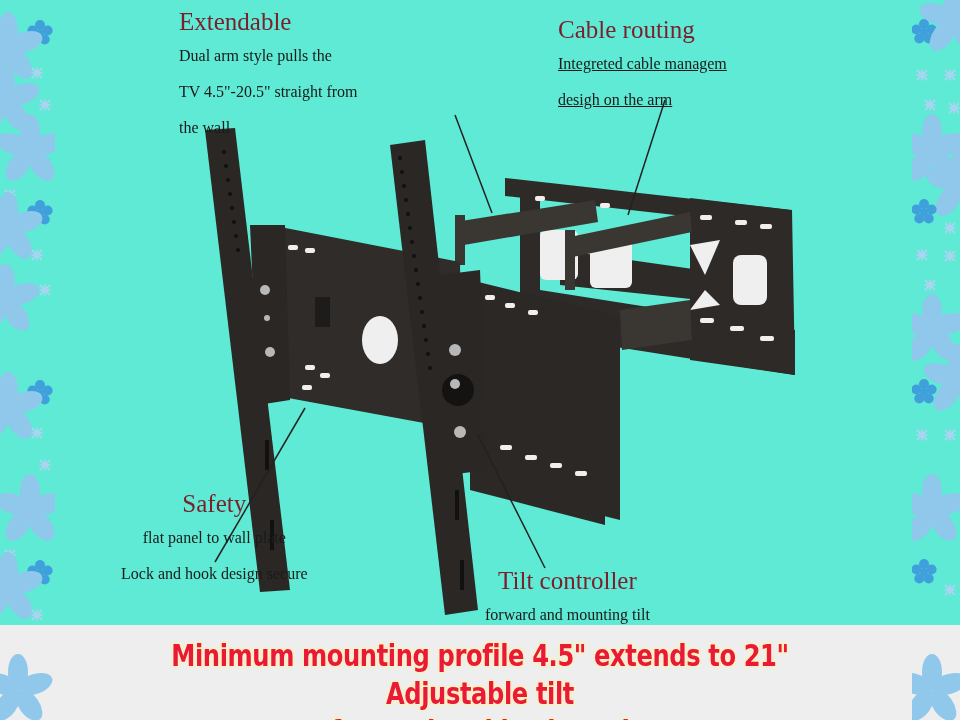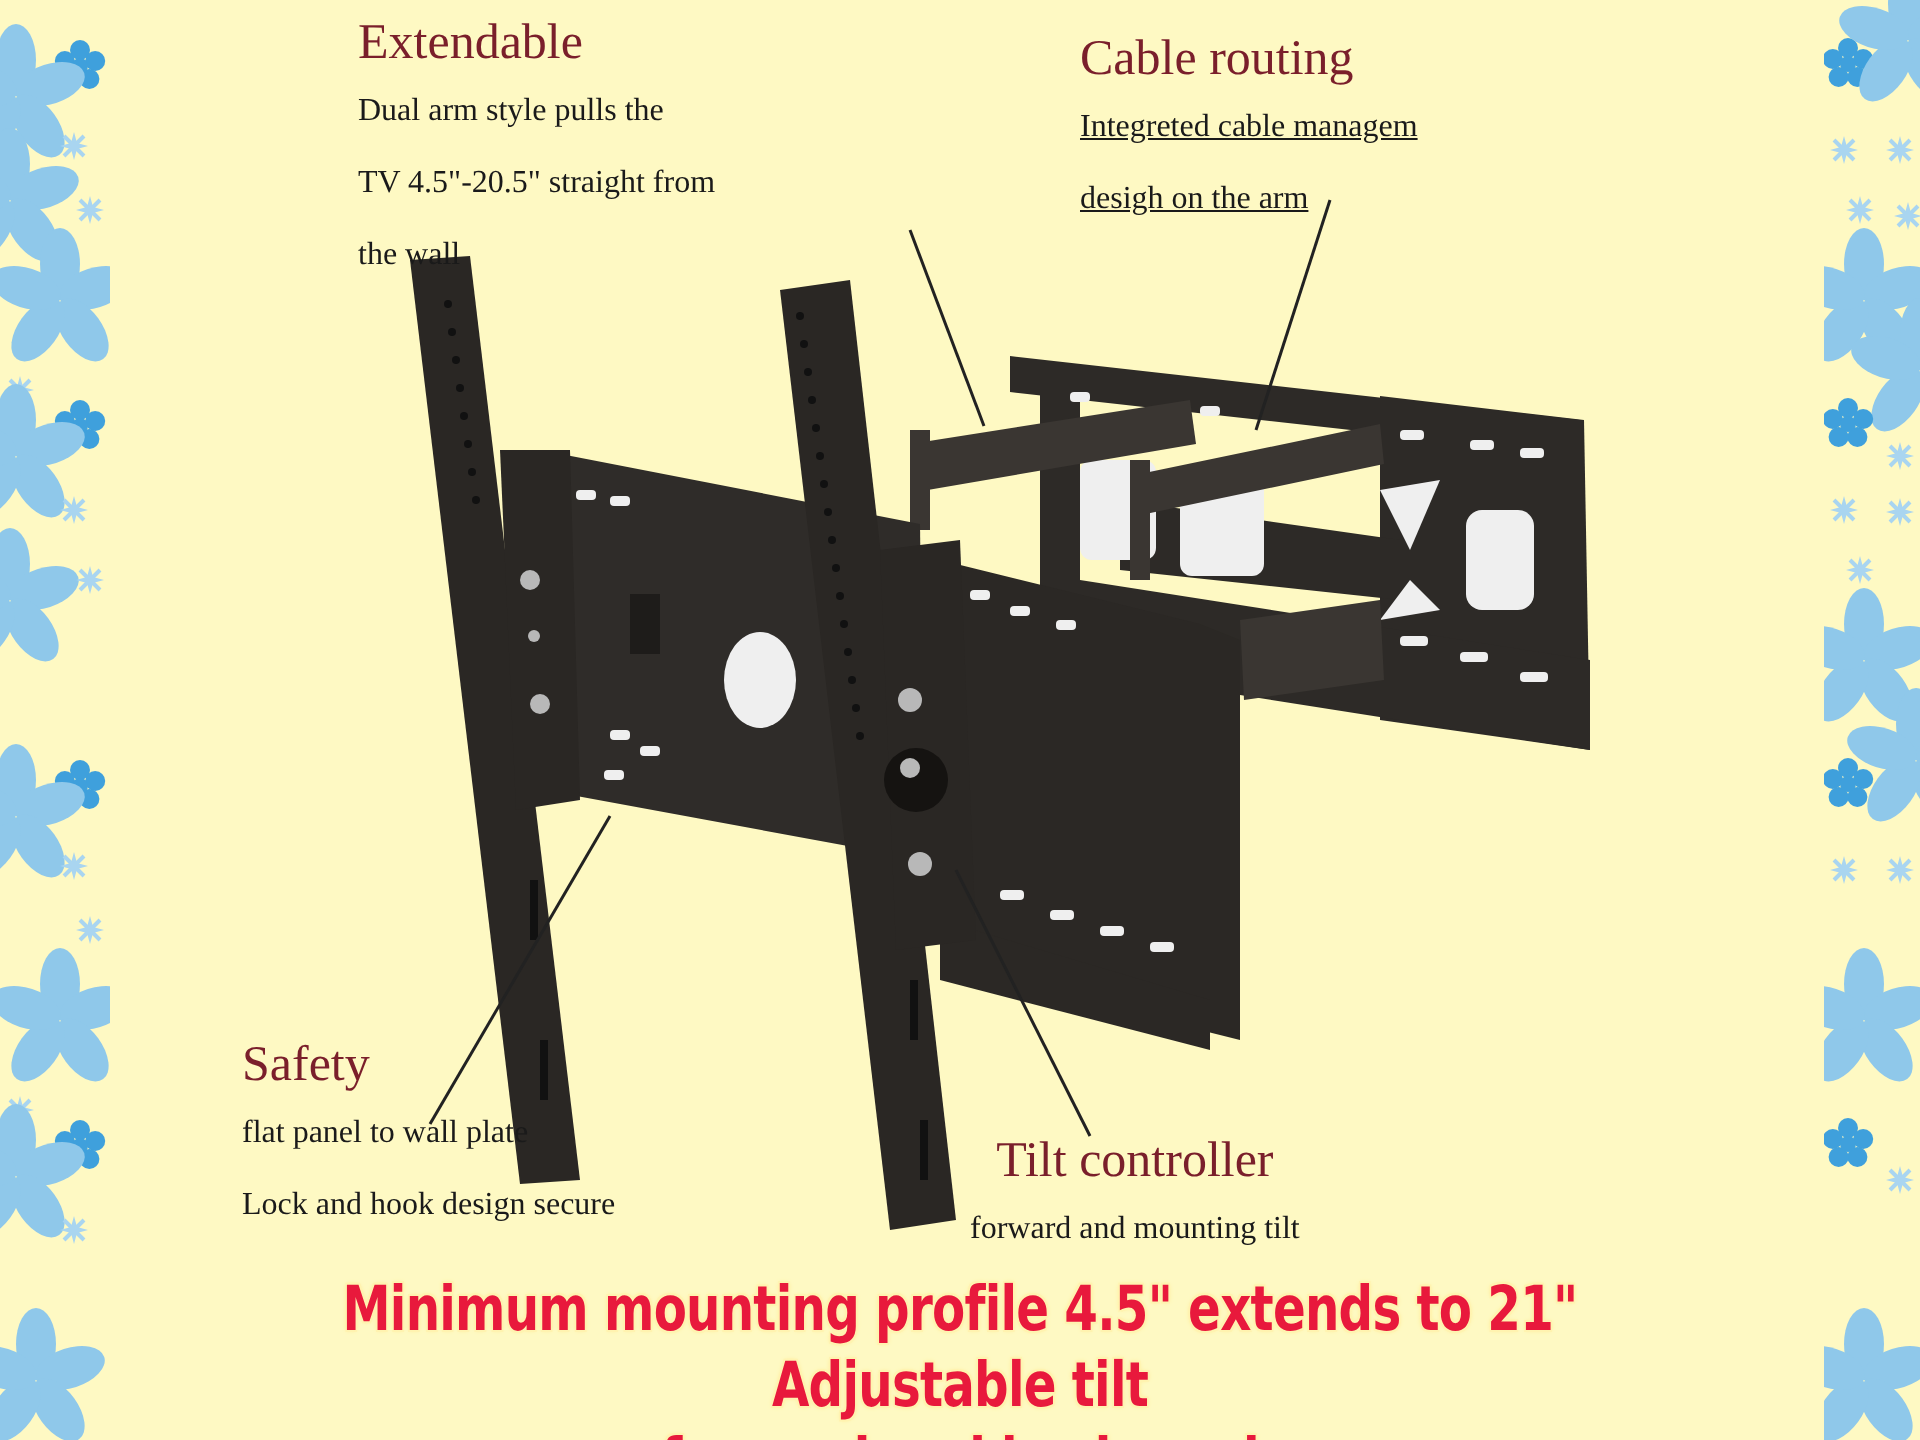--- a/index.html
+++ b/index.html
@@ -9,7 +9,7 @@
     position: relative;
     font-family: "Liberation Serif", "DejaVu Serif", serif;
   }
-  .stage { position: absolute; left: 0; top: 0; width: 960px; height: 720px; background: #fef9c3; }
+  .stage { position: absolute; left: 0; top: 0; width: 960px; height: 625px; background: #5eead4; }
 
   
   .border { position: absolute; top: 0; width: 55px; height: 720px; overflow: hidden; }

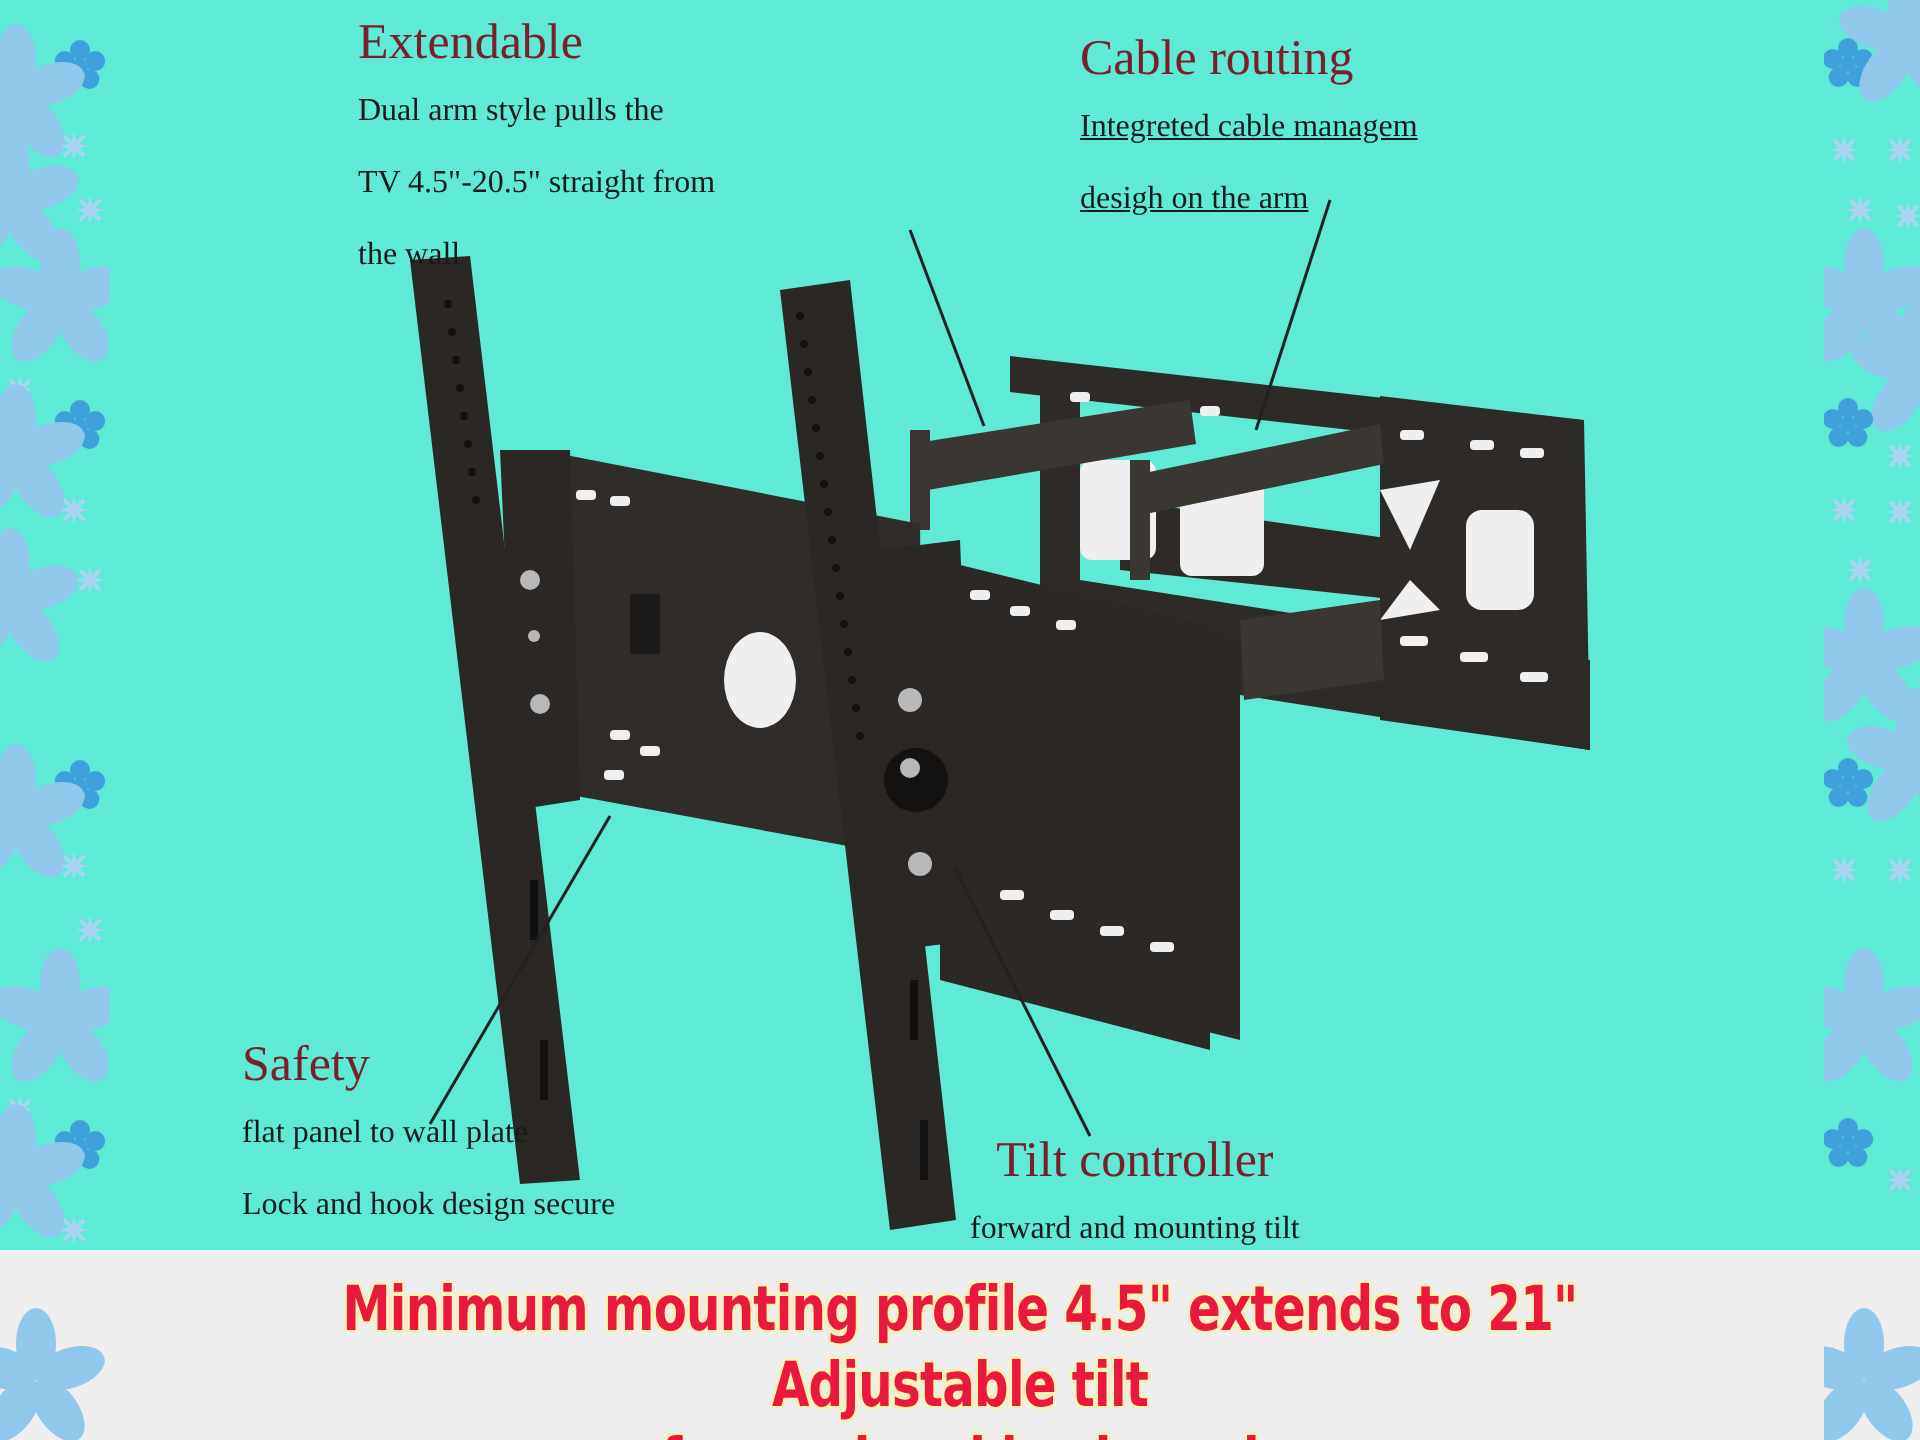--- a/index.html
+++ b/index.html
@@ -23,7 +23,7 @@
   .note .body { color: #1a1a1a; font-size: 16px; line-height: 36px; white-space: nowrap; }
 
   .note-extend { left: 179px; top: 6px; }
-  .note-cable { left: 540px; top: 14px; }
+  .note-cable { left: 558px; top: 14px; }
   .note-safety { left: 121px; top: 517px; }
   .note-tilt { left: 485px; top: 565px; text-align: center; }
   .note-cable .body { line-height: 36px; text-decoration: underline; }

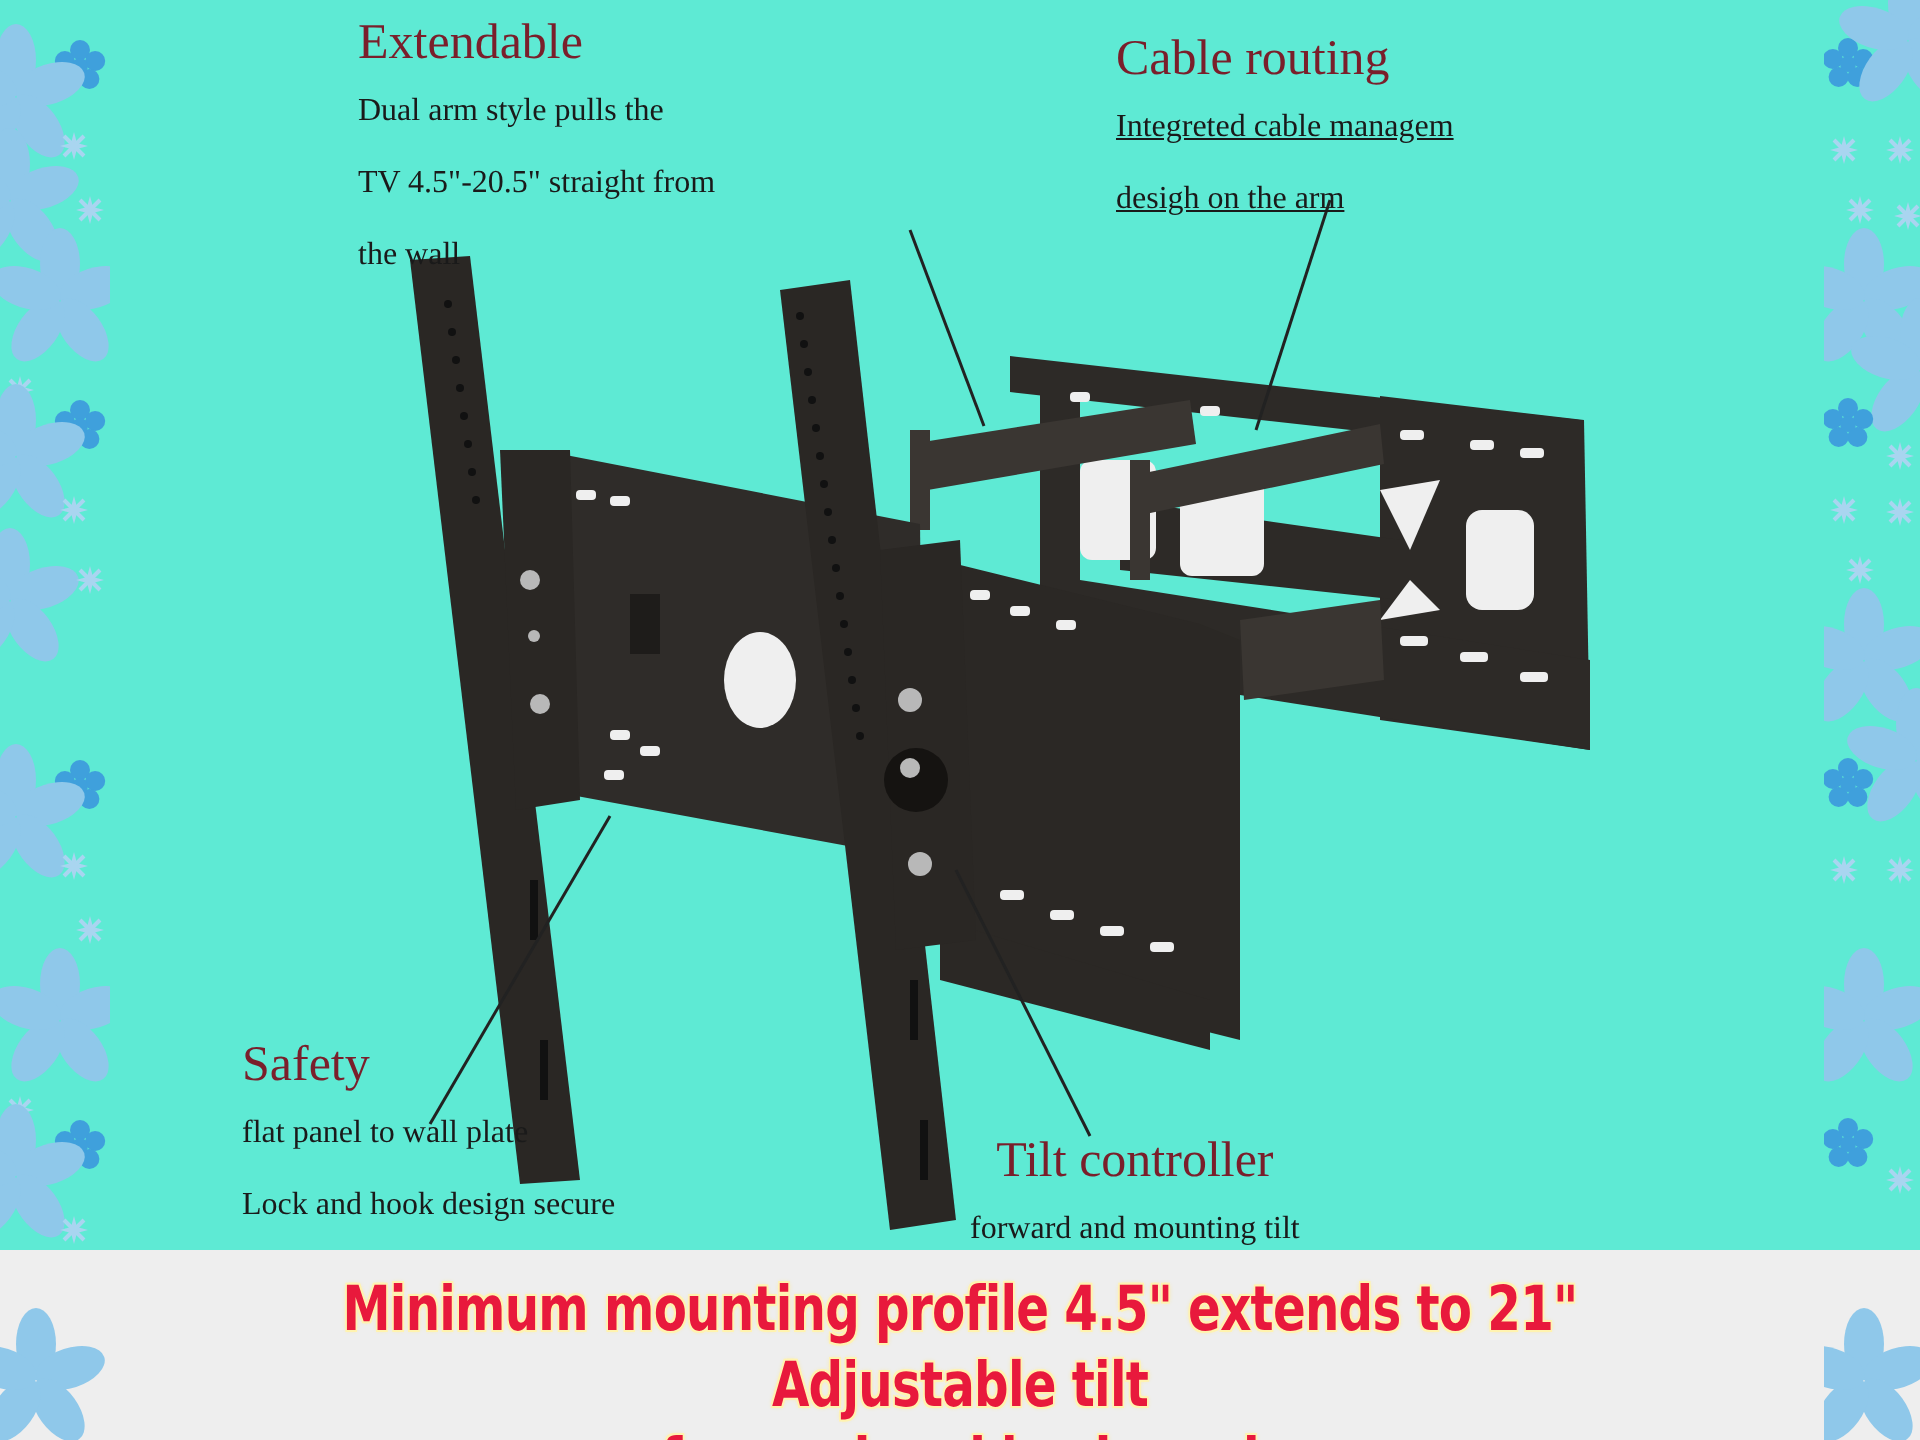--- a/index.html
+++ b/index.html
@@ -24,7 +24,7 @@
 
   .note-extend { left: 179px; top: 6px; }
   .note-cable { left: 558px; top: 14px; }
-  .note-safety { left: 121px; top: 517px; }
+  .note-safety { left: 121px; top: 488px; text-align: center; }
   .note-tilt { left: 485px; top: 565px; text-align: center; }
   .note-cable .body { line-height: 36px; text-decoration: underline; }
 

